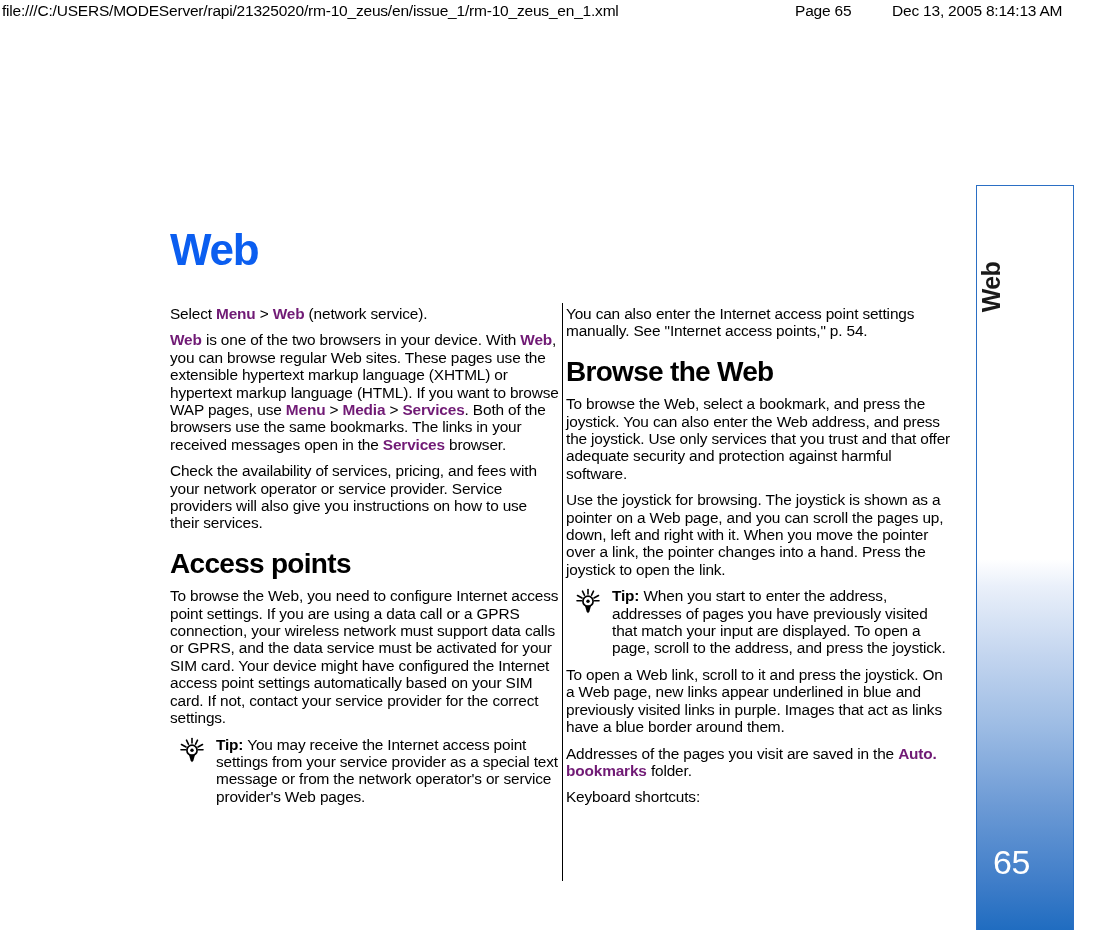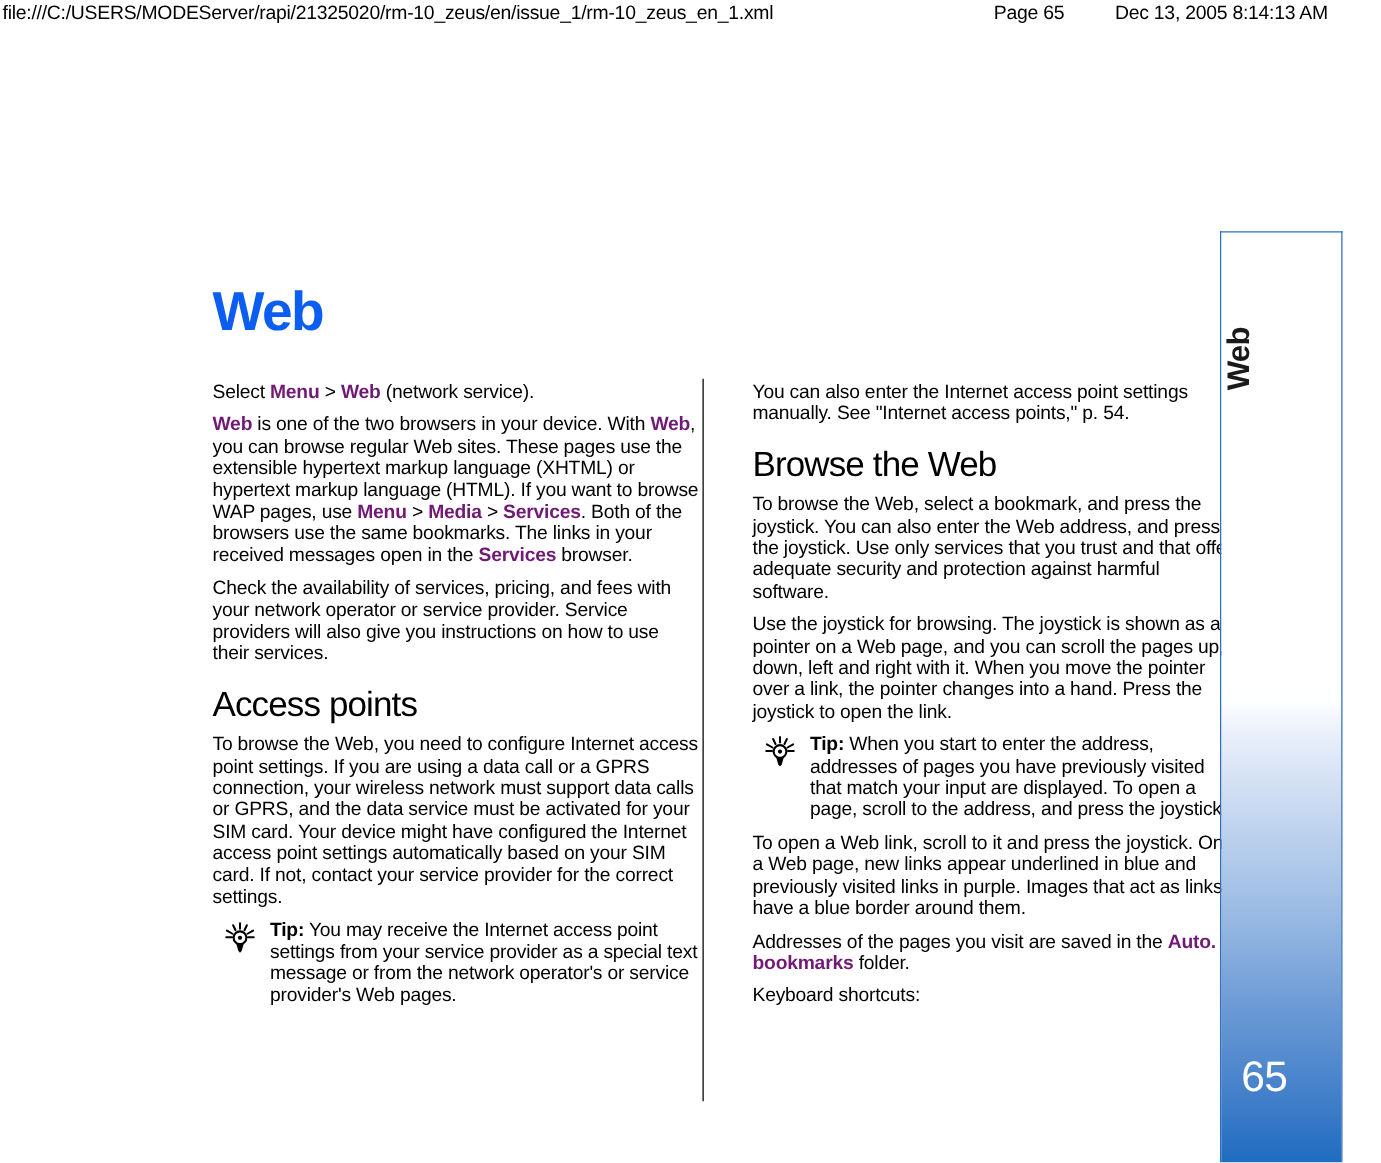--- a/index.html
+++ b/index.html
@@ -66,7 +66,7 @@
     text-align: left;
   }
   #col-left  { left: 170px; }
-  #col-right { left: 602px; }
+  #col-right { left: 566px; }
 
   #col-divider {
     position: absolute;

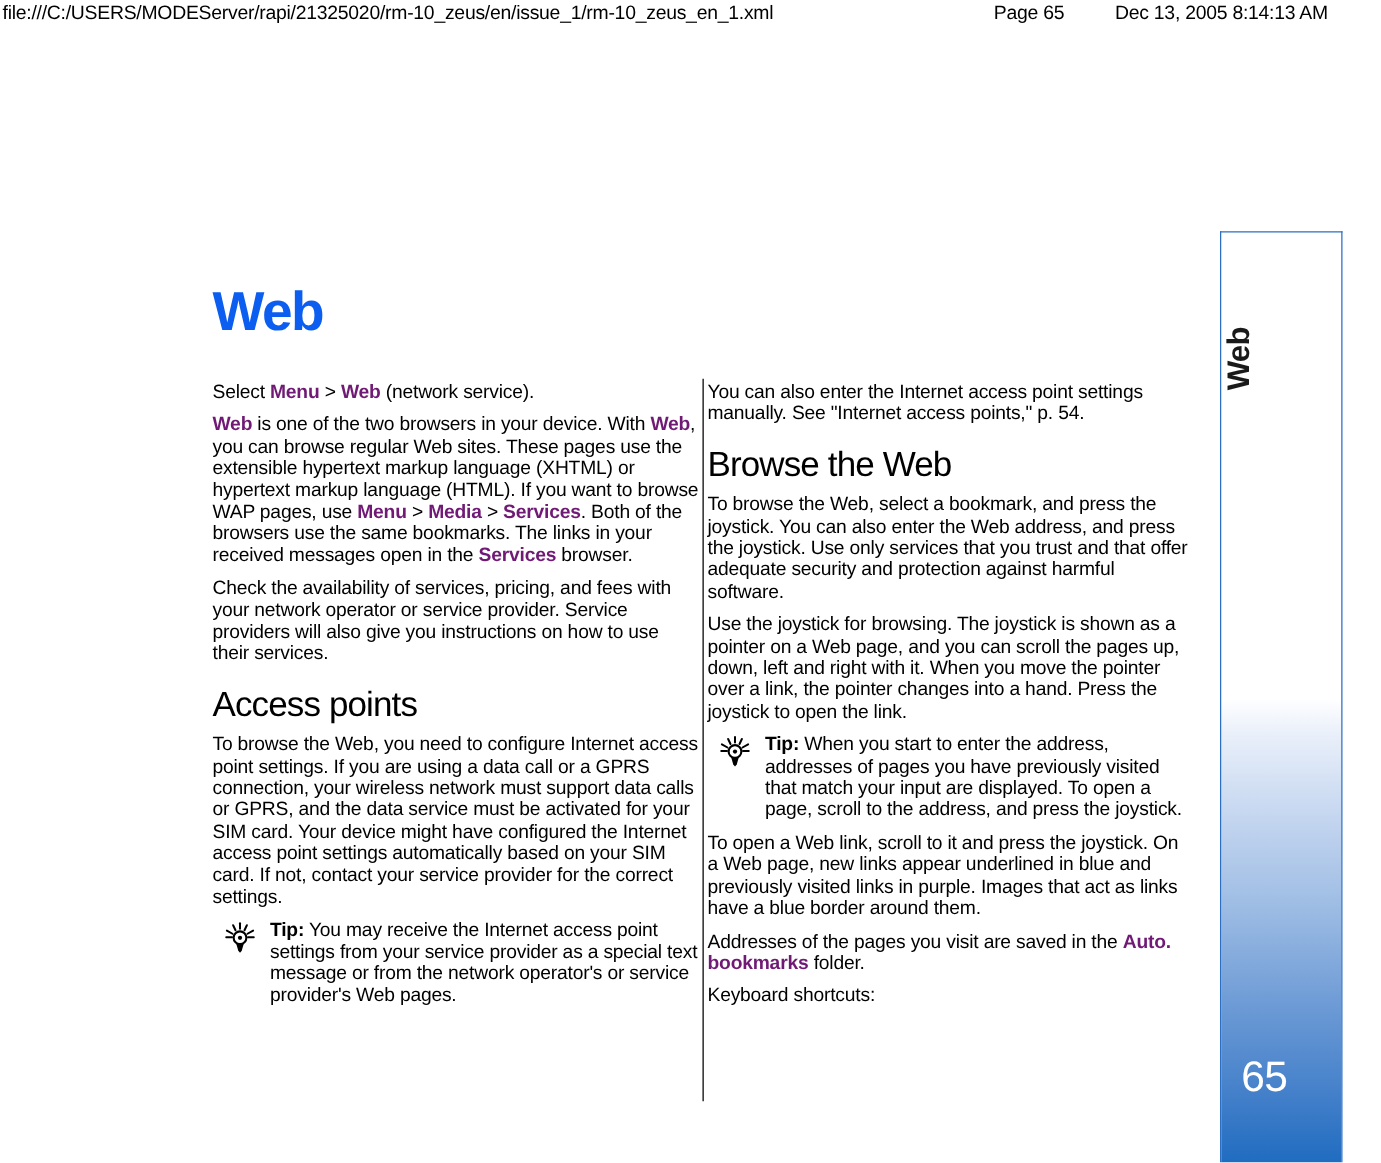--- a/index.html
+++ b/index.html
@@ -92,7 +92,7 @@
 
   .section-head {
     font-size: 28px;
-    font-weight: normal;
+    font-weight: bold;
     color: #000000;
     letter-spacing: -0.7px;
     line-height: 1.05;

